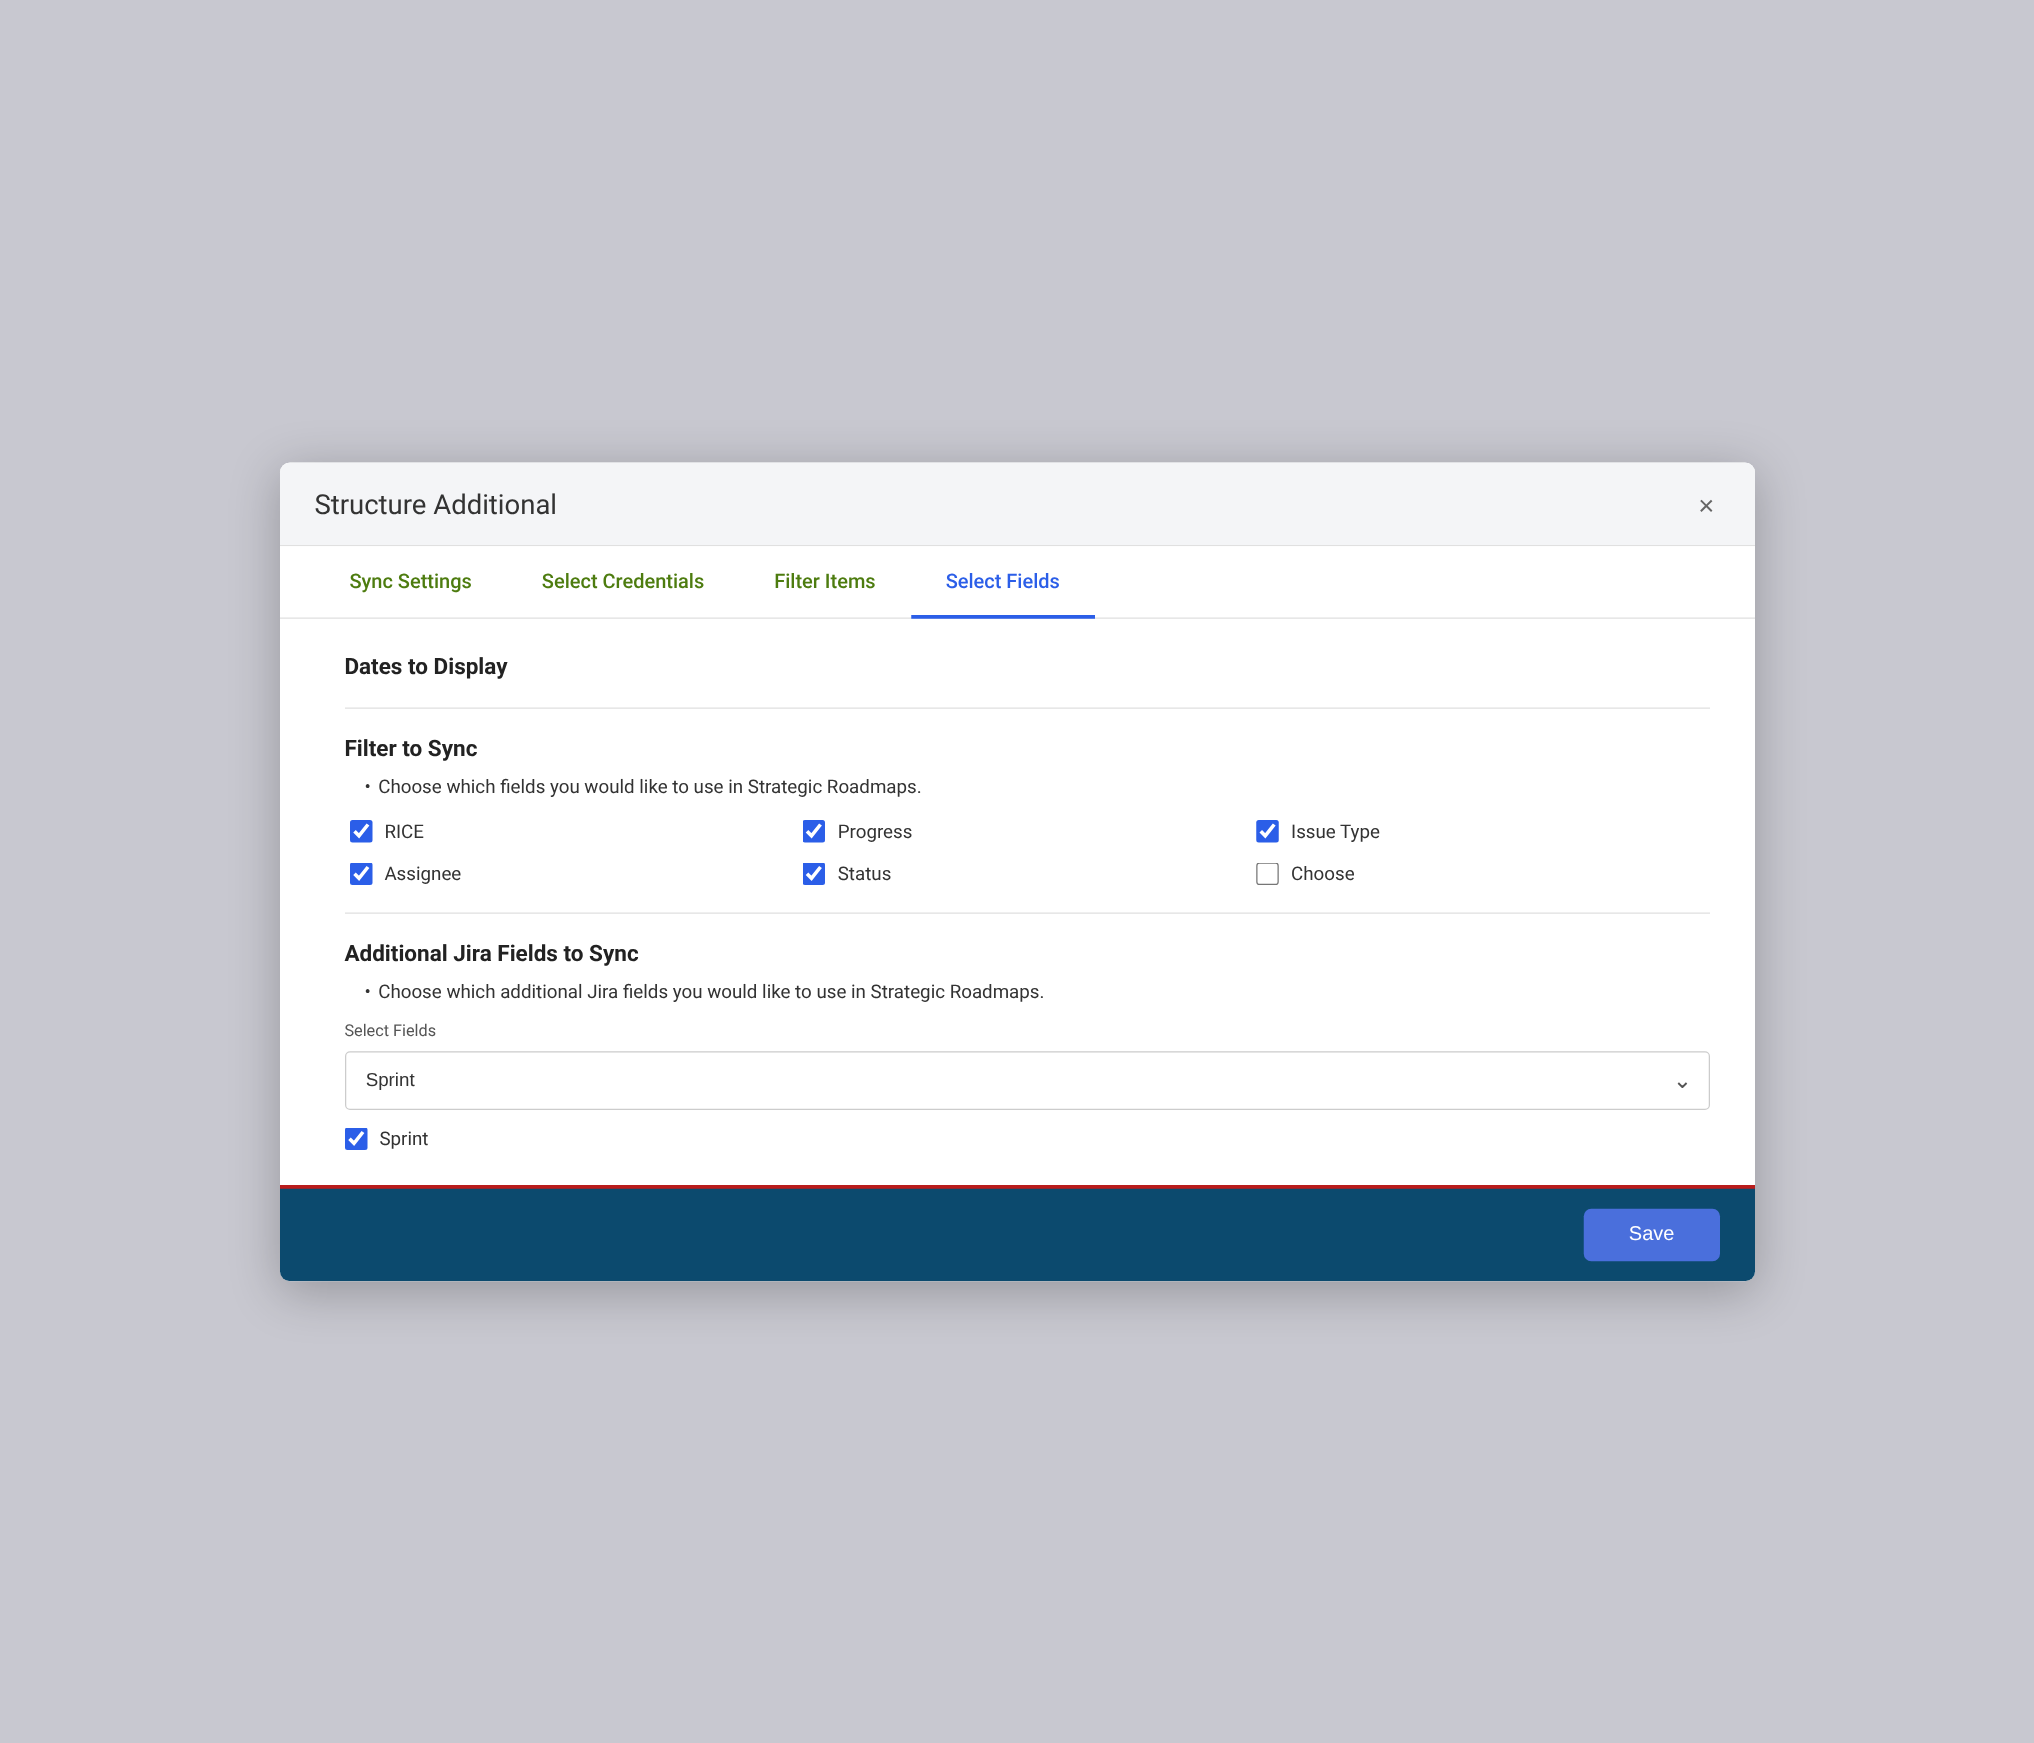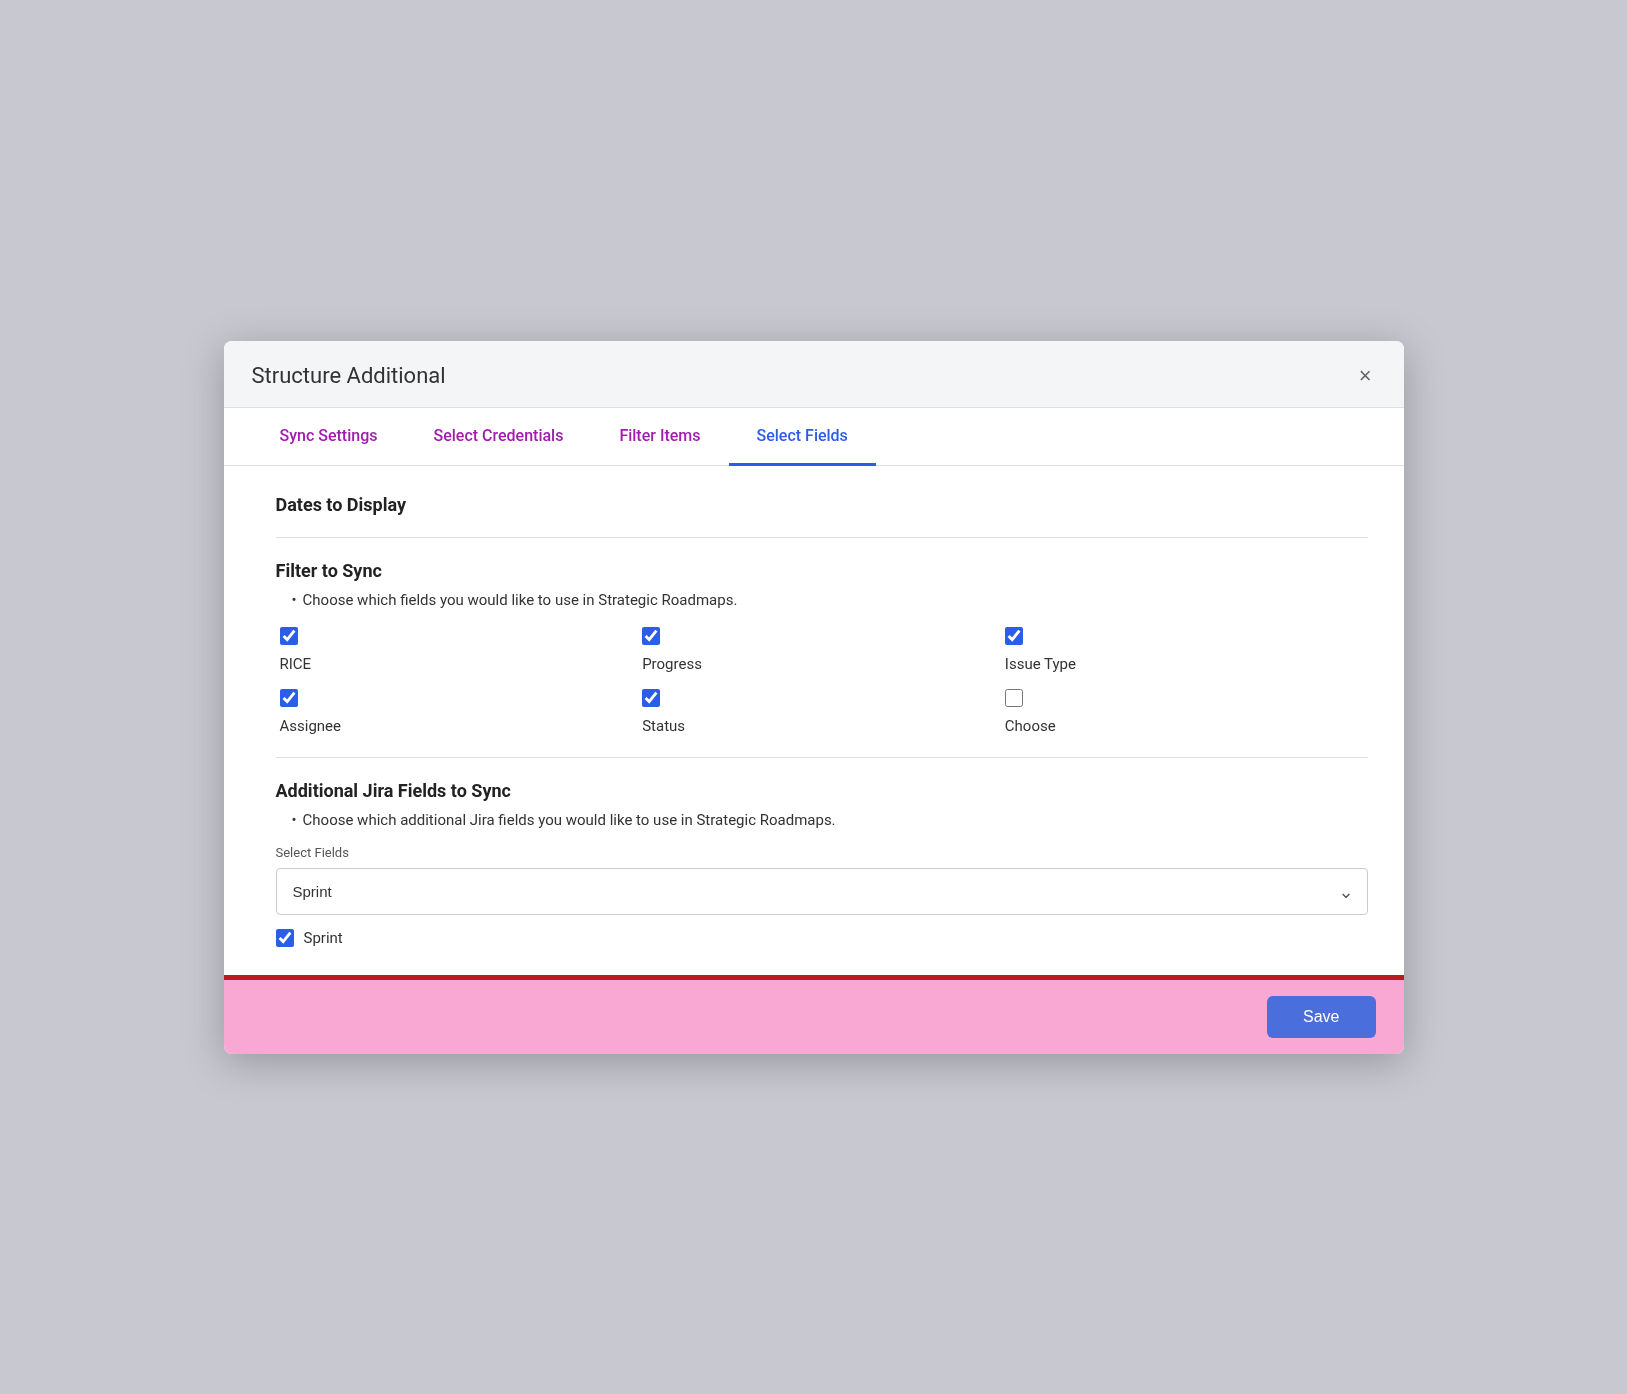--- a/index.html
+++ b/index.html
@@ -64,7 +64,7 @@
       padding: 18px 28px;
       font-size: 16px;
       font-weight: 500;
-      color: #a21caf;
+      color: #4d7c0f;
       cursor: pointer;
       border-bottom: 3px solid transparent;
       margin-bottom: -1px;

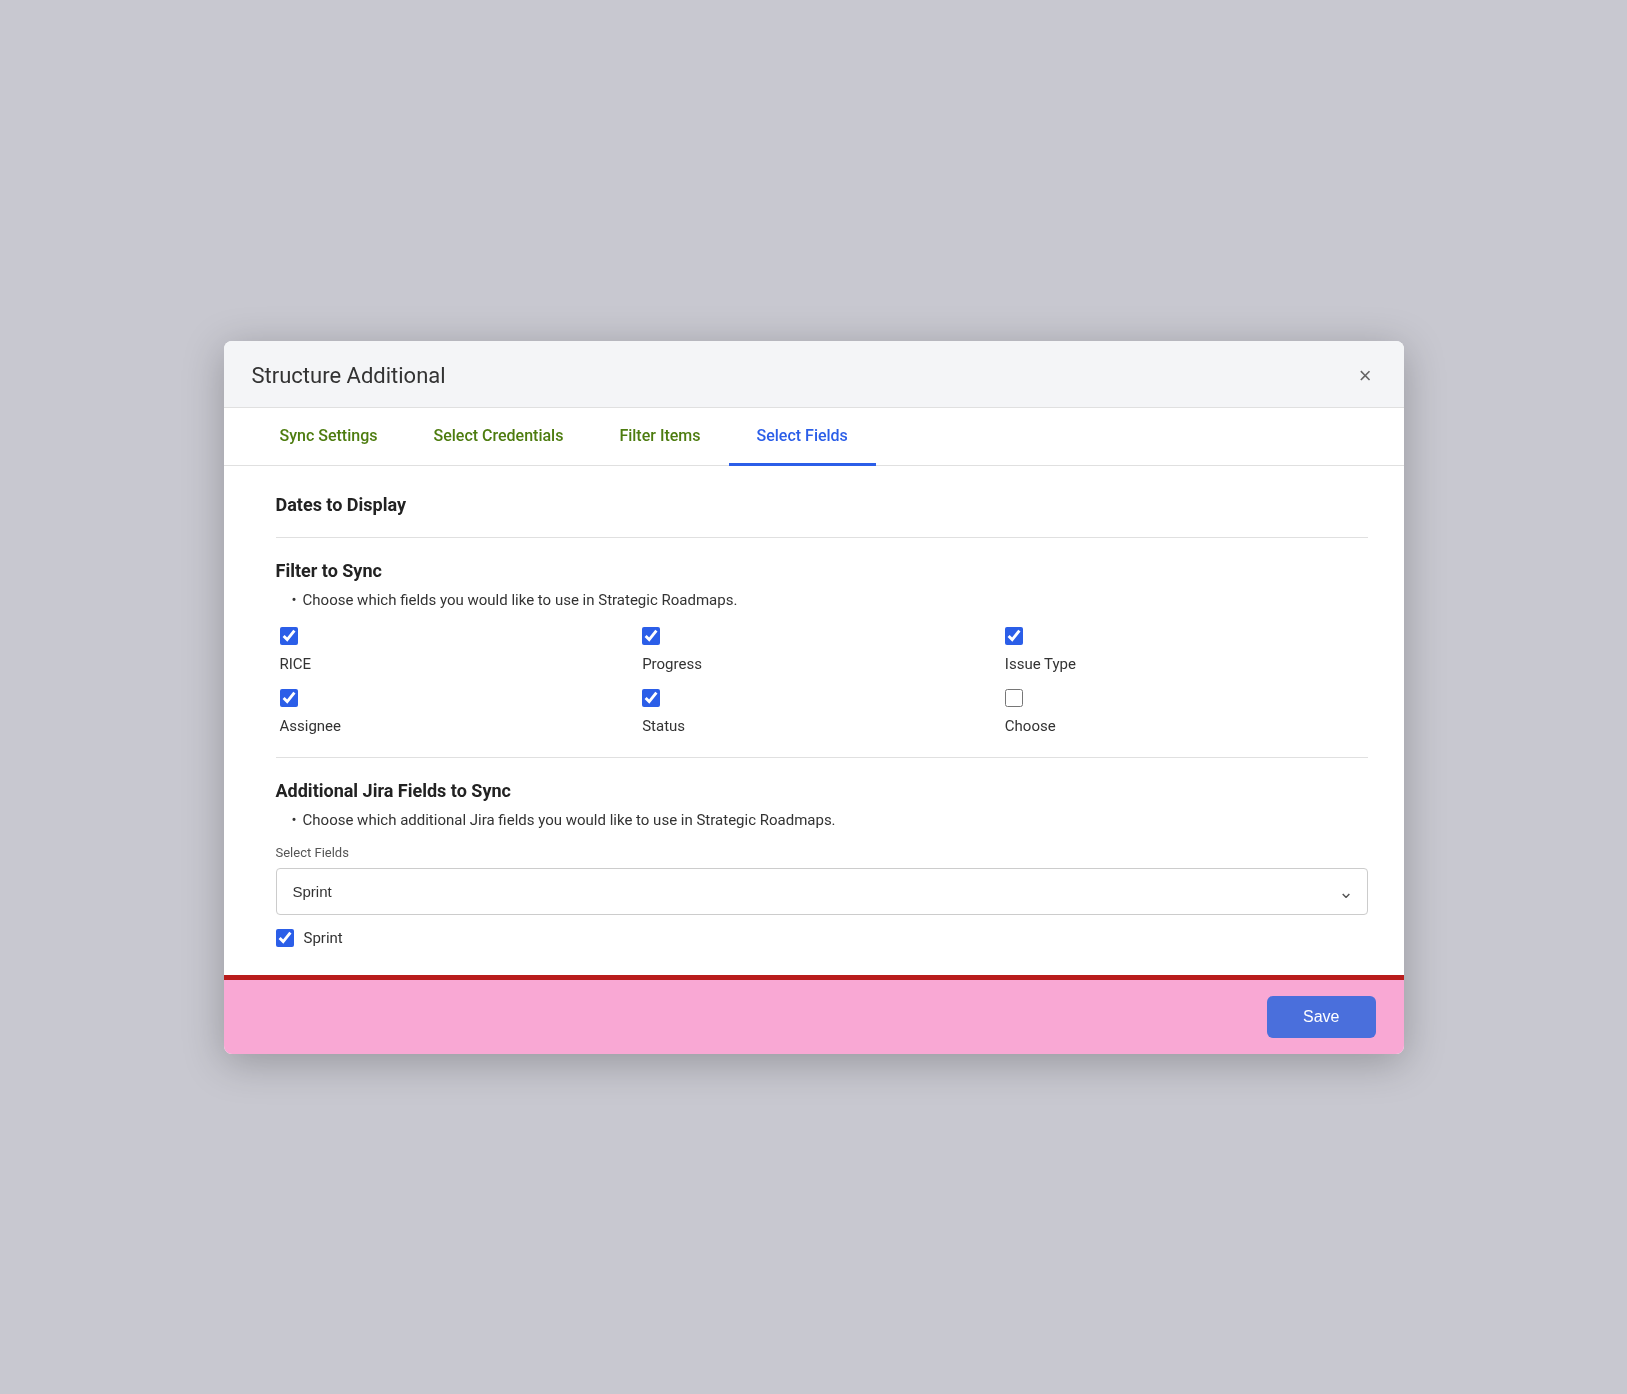--- a/index.html
+++ b/index.html
@@ -126,7 +126,6 @@
       gap: 10px;
       font-size: 15px;
       color: #333;
-      flex-direction: column;
     }
 
     .checkbox-item input[type="checkbox"] {

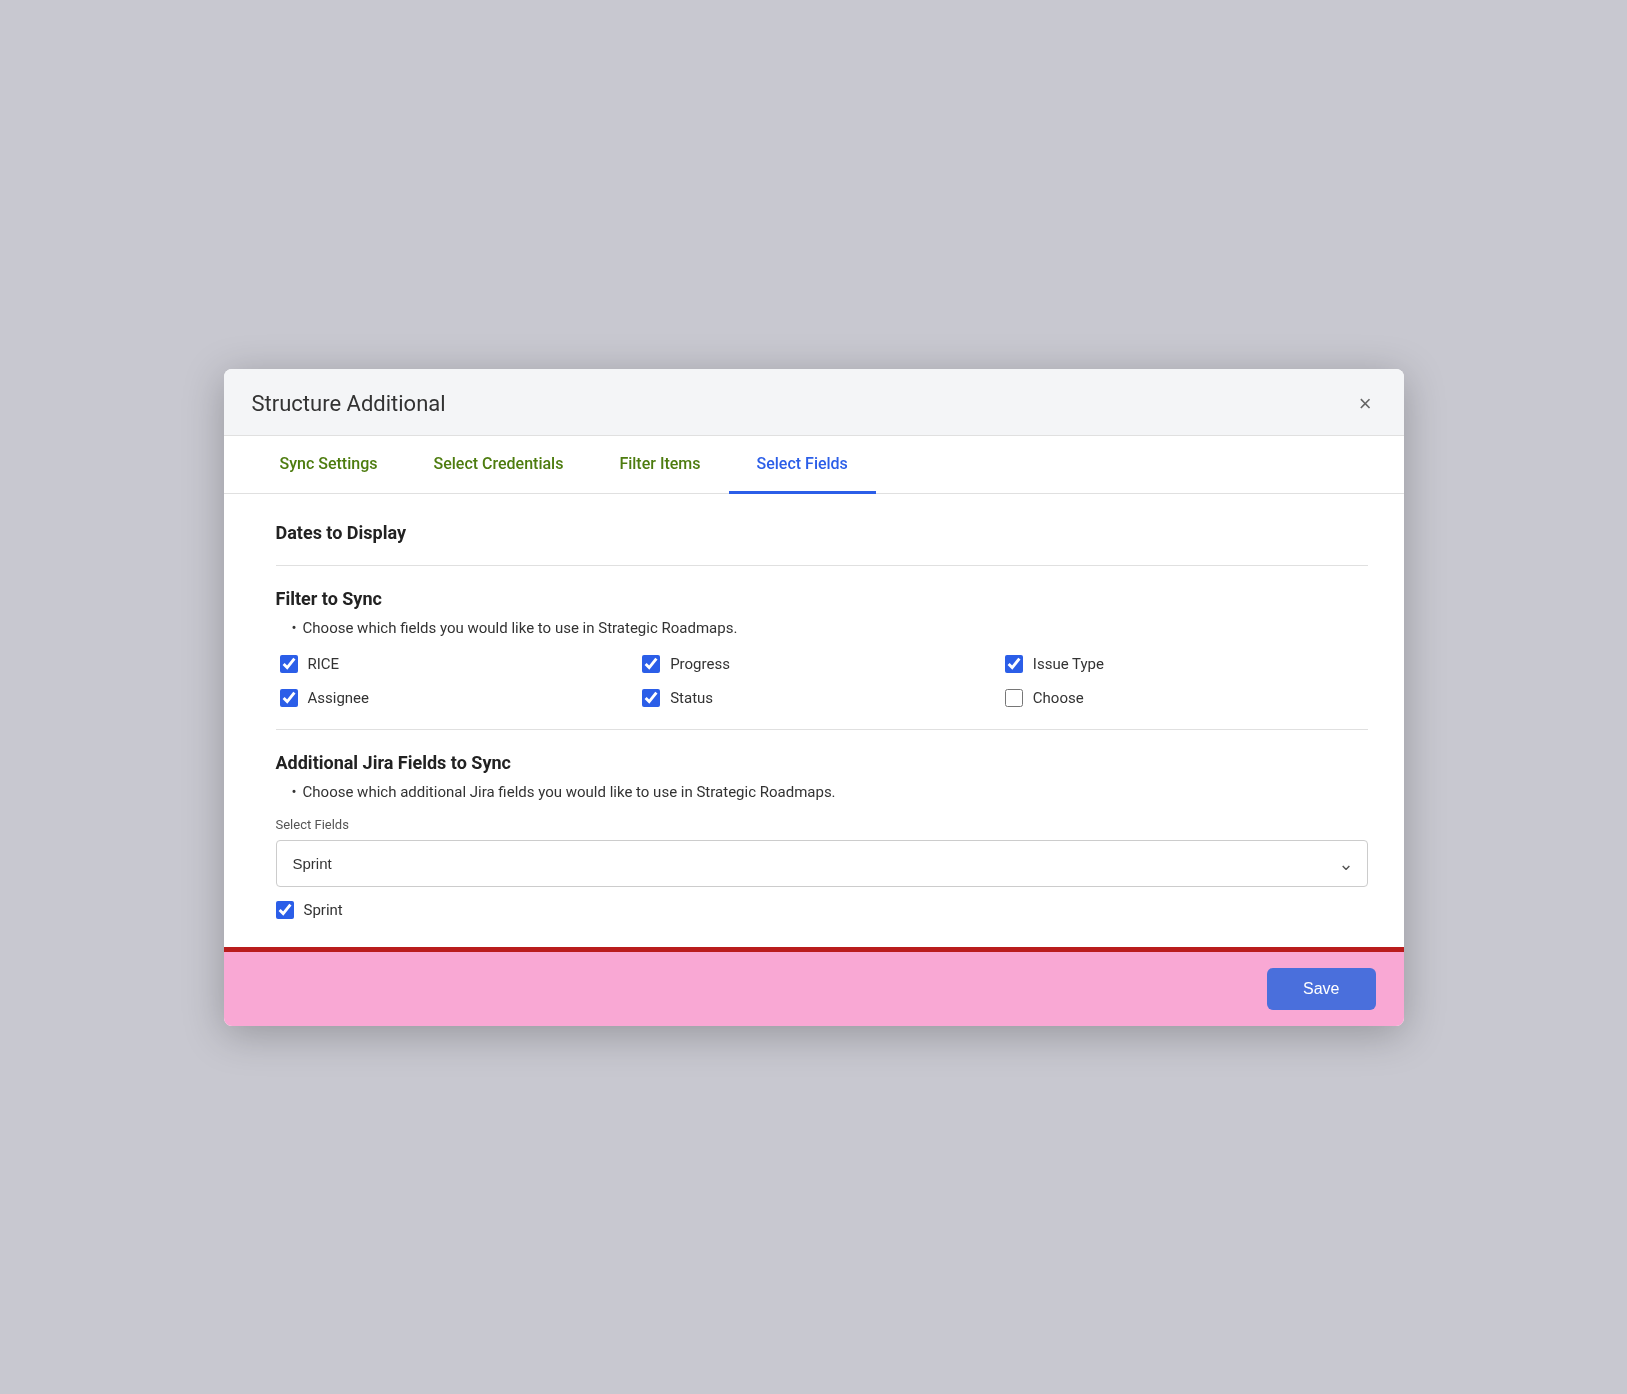--- a/index.html
+++ b/index.html
@@ -192,8 +192,8 @@
       display: flex;
       justify-content: flex-end;
       padding: 16px 28px;
-      border-top: 5px solid #b91c1c;
-      background: #f9a8d4;
+      border-top: 3px solid #b91c1c;
+      background: #0c4a6e;
     }
 
     .save-btn {

